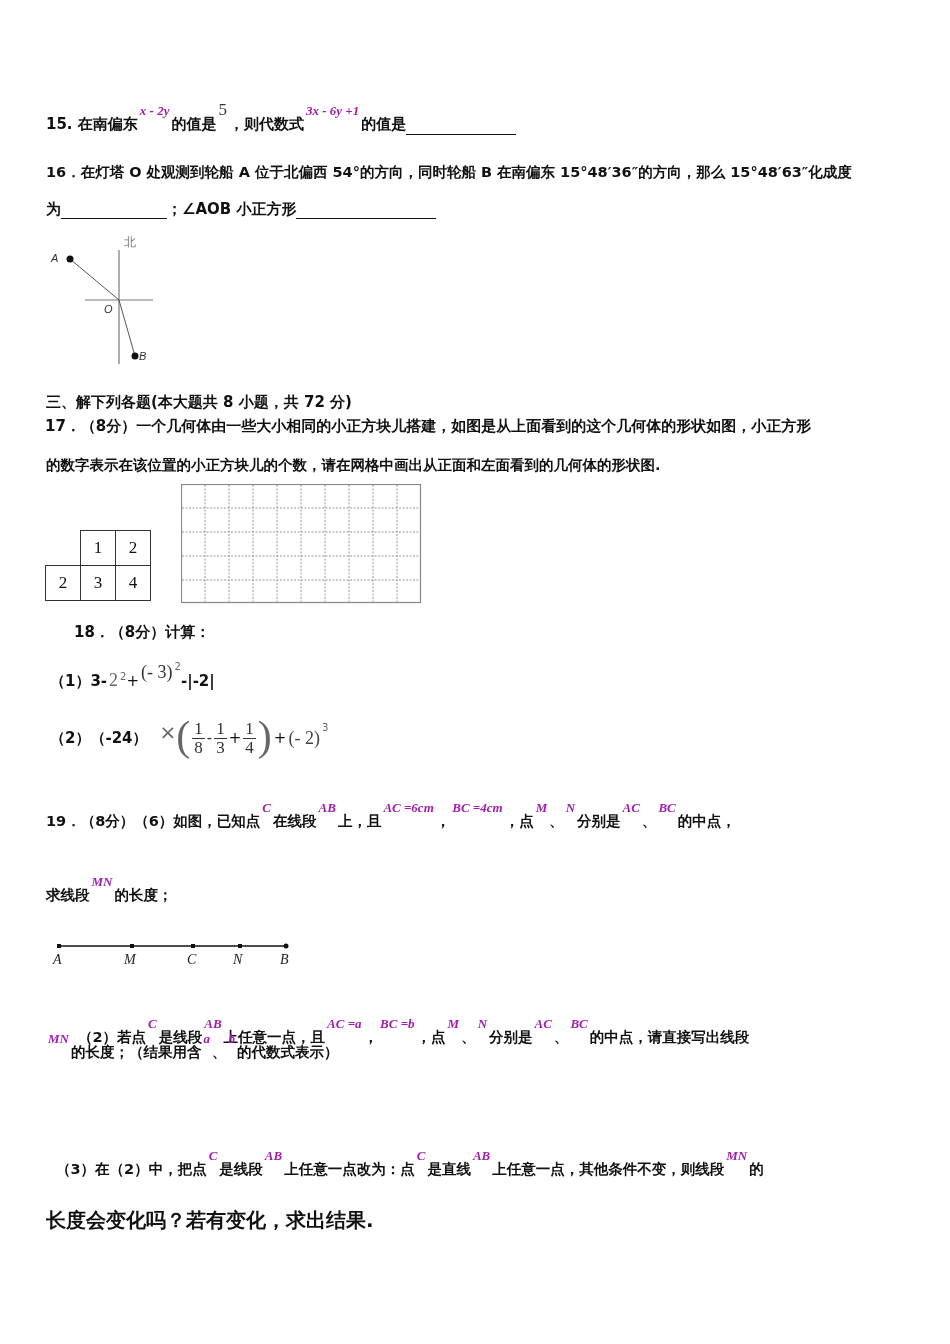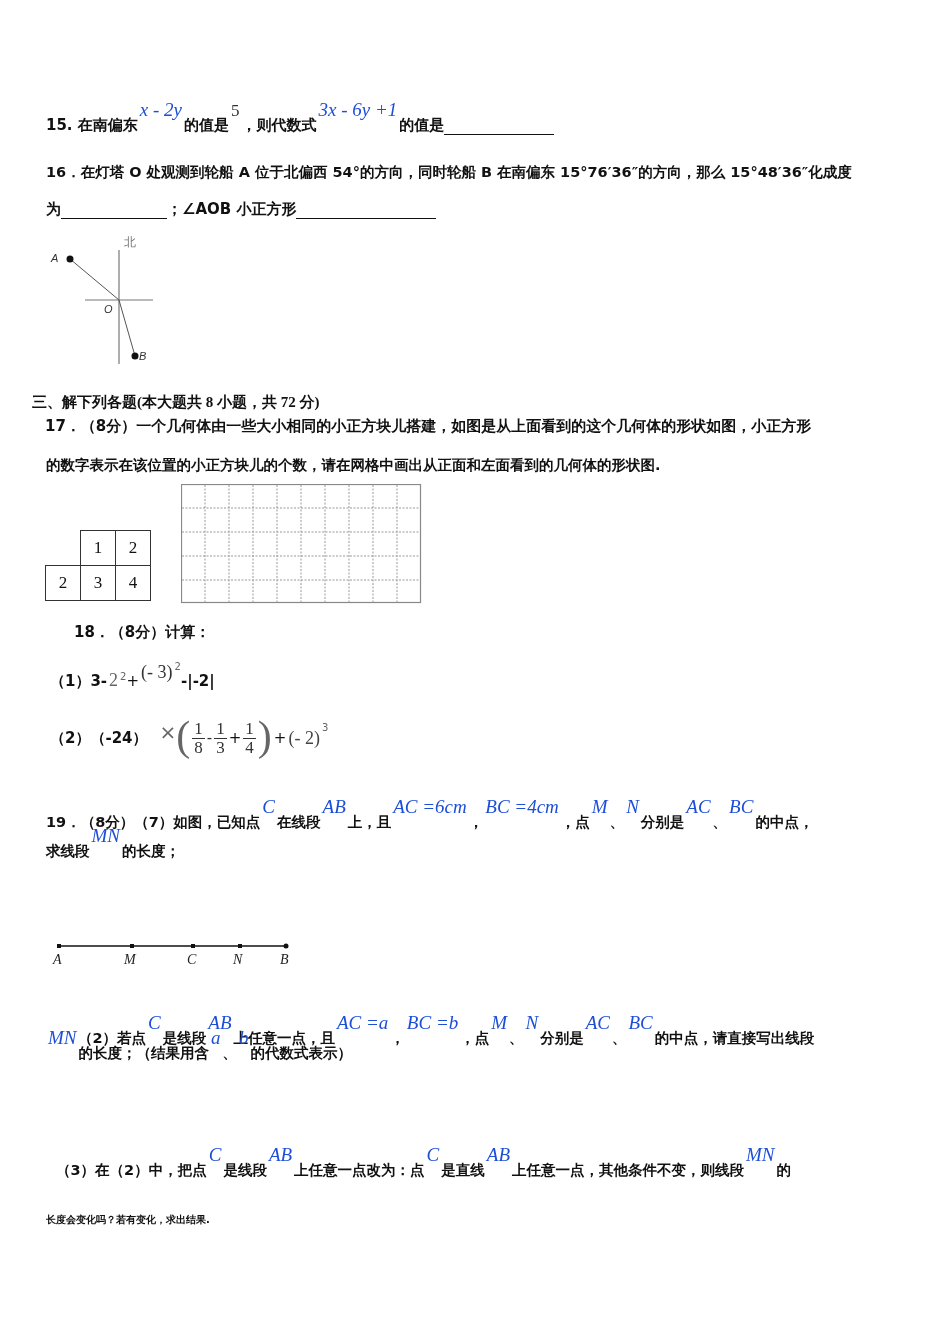--- a/index.html
+++ b/index.html
@@ -7,8 +7,8 @@
          font-family: "DejaVu Sans", sans-serif; color: #111; }
   .abs { position: absolute; }
   .txt { font-size: 15px; font-weight: bold; white-space: nowrap; line-height: 20px; }
-  .m { font-family: "Liberation Serif", serif; font-style: italic; font-weight: normal;
-       font-size: 19px; color: #1d4ed8; position: relative; top: -14px; padding: 0 2px; }
+  .m { font-family: "Liberation Serif", serif; font-style: italic; font-weight: bold;
+       font-size: 13px; color: #a21caf; position: relative; top: -14px; padding: 0 2px; }
   .mn { font-family: "Liberation Serif", serif; font-weight: normal; font-size: 17px; color: #333;
         position: relative; top: -14px; padding: 0 2px; }
   .blank { display: inline-block; border-bottom: 1px solid #111; height: 16px; vertical-align: bottom; }

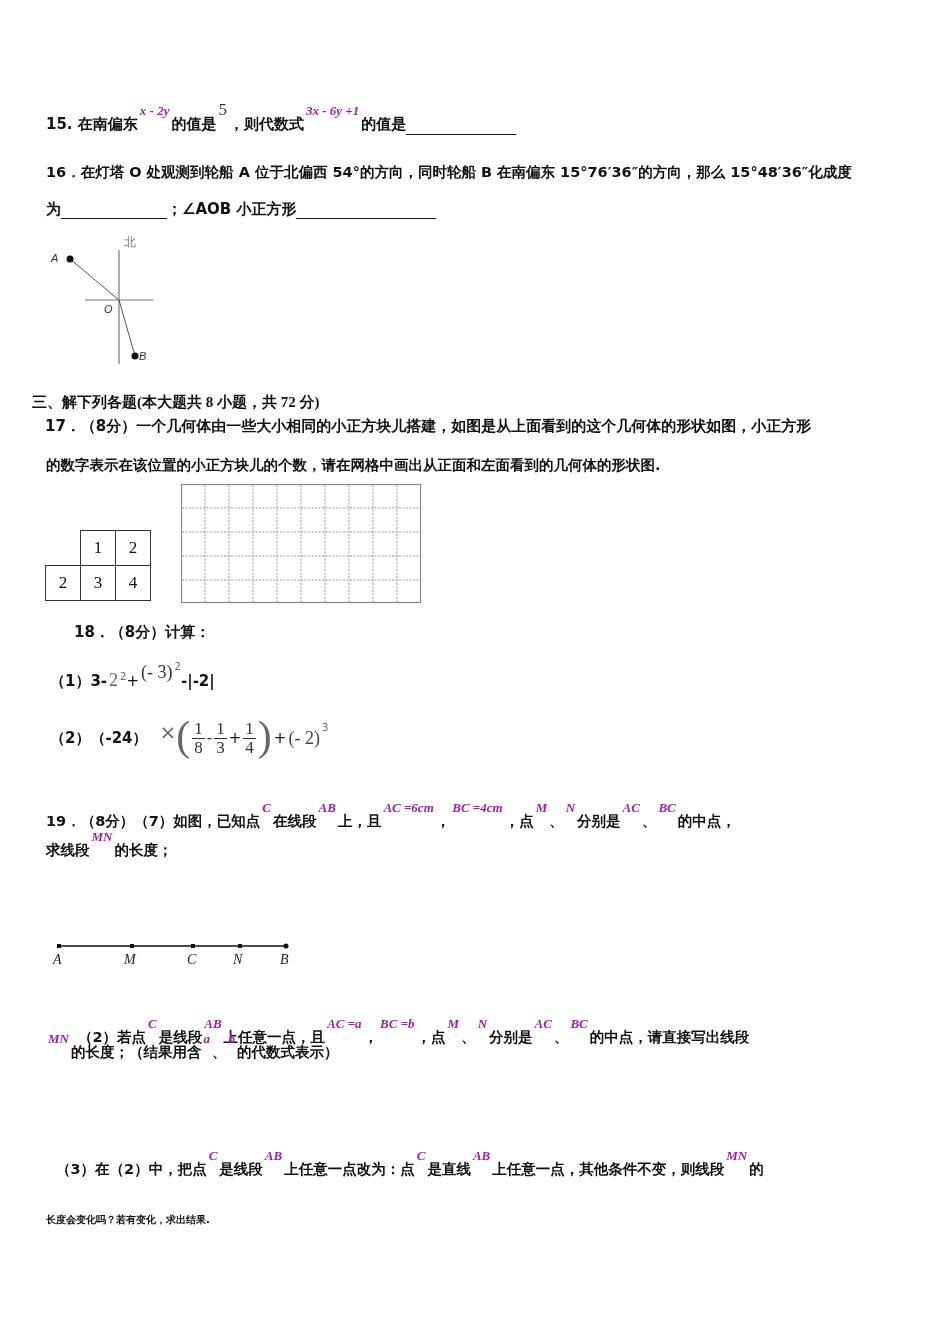--- a/index.html
+++ b/index.html
@@ -29,7 +29,7 @@
   <span>在南偏东</span><span class="m">x - 2y</span><span>的值是</span><span class="mn">5</span><span>，则代数式</span><span class="m">3x - 6y +1</span><span>的值是</span><span class="blank" style="width:110px;"></span>
 </div>
 
-<div class="abs txt" style="left:46px; top:162px; font-size:14.5px;">16．在灯塔 O 处观测到轮船 A 位于北偏西 54°的方向，同时轮船 B 在南偏东 15°76′36″的方向，那么 15°48′36″化成度</div>
+<div class="abs txt" style="left:46px; top:162px; font-size:14.5px;">16．在灯塔 O 处观测到轮船 A 位于北偏西 54°的方向，同时轮船 B 在南偏东 15°48′36″的方向，那么 15°48′63″化成度</div>
 <div class="abs txt" style="left:46px; top:199px;">
   <span>为</span><span class="blank" style="width:106px;"></span><span>；∠AOB 小正方形</span><span class="blank" style="width:140px;"></span>
 </div>

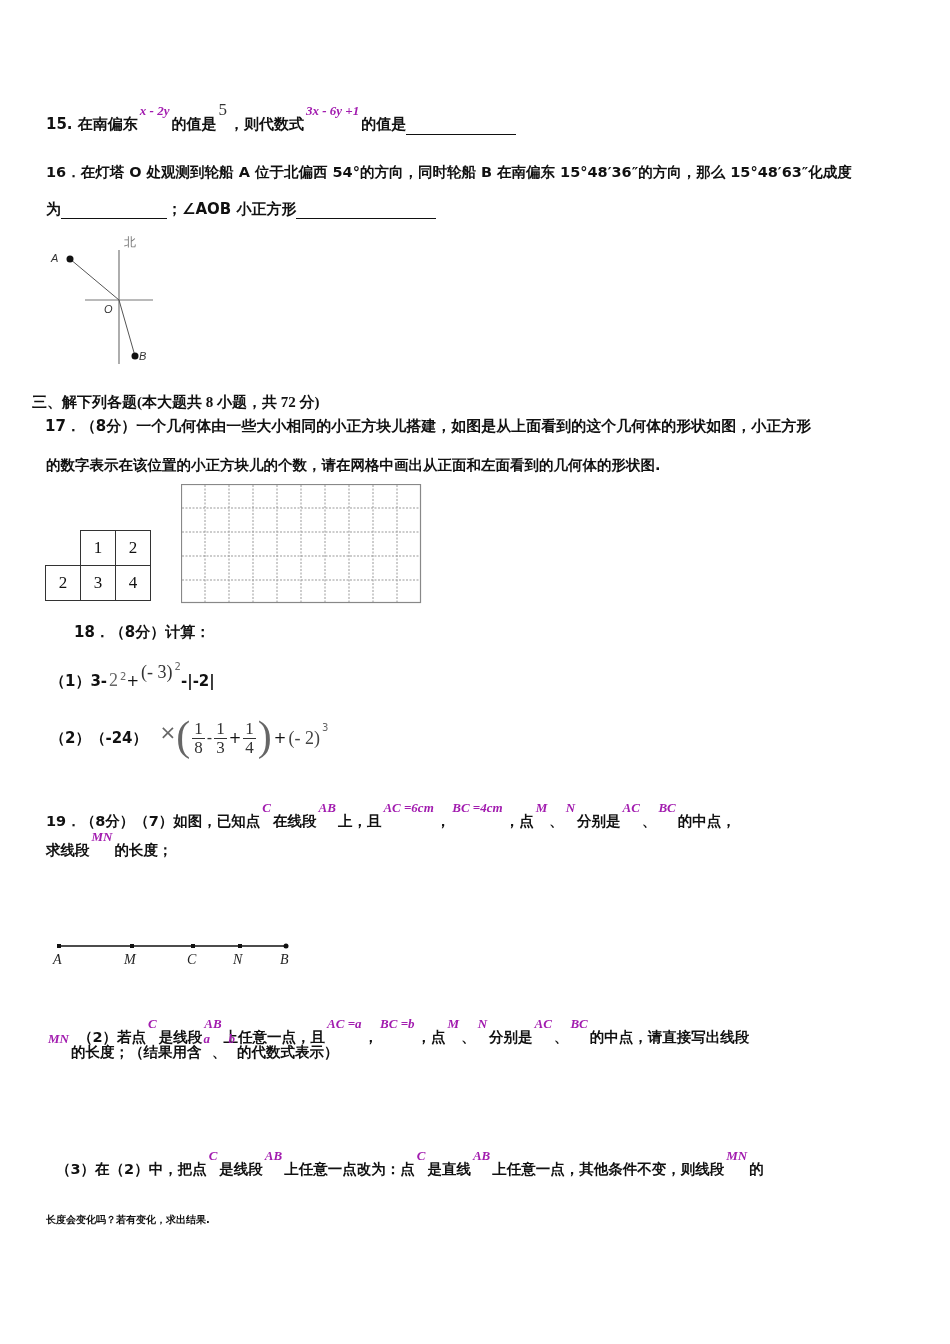--- a/index.html
+++ b/index.html
@@ -47,7 +47,7 @@
   <text x="99" y="132" font-size="11" font-style="italic" fill="#333" font-family="Liberation Sans, sans-serif">B</text>
 </svg>
 
-<div class="abs txt" style="left:32px; top:392px;font-family:Liberation Serif, serif;">三、解下列各题(本大题共 8 小题，共 72 分)</div>
+<div class="abs txt" style="left:46px; top:392px;">三、解下列各题(本大题共 8 小题，共 72 分)</div>
 
 <div class="abs txt" style="left:45px; top:416px; font-size:15px;">17．（8分）一个几何体由一些大小相同的小正方块儿搭建，如图是从上面看到的这个几何体的形状如图，小正方形</div>
 <div class="abs txt" style="left:46px; top:455px; font-size:14.5px;">的数字表示在该位置的小正方块儿的个数，请在网格中画出从正面和左面看到的几何体的形状图.</div>

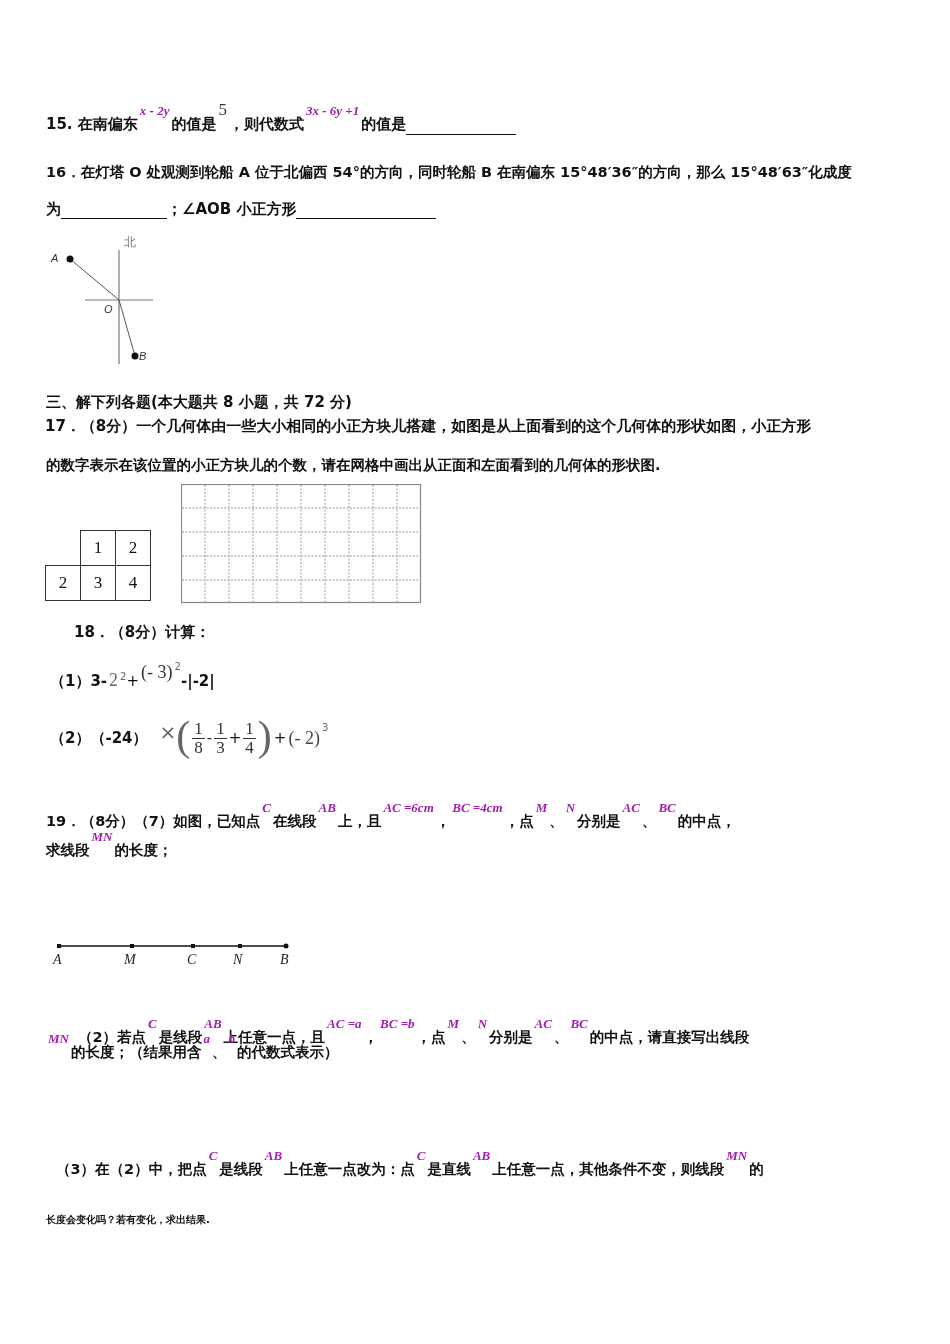--- a/index.html
+++ b/index.html
@@ -109,7 +109,7 @@
 </div>
 
 <div class="abs txt" style="left:46px; top:811px; font-size:14.5px;">
-  <span>19．（8分）（7）如图，已知点</span><span class="m">C</span><span>在线段</span><span class="m">AB</span><span>上，且</span><span class="m">AC =6cm</span><span>，</span><span class="m">BC =4cm</span><span>，点</span><span class="m">M</span><span>、</span><span class="m">N</span><span>分别是</span><span class="m">AC</span><span>、</span><span class="m">BC</span><span>的中点，</span>
+  <span>19．（8分）（6）如图，已知点</span><span class="m">C</span><span>在线段</span><span class="m">AB</span><span>上，且</span><span class="m">AC =6cm</span><span>，</span><span class="m">BC =4cm</span><span>，点</span><span class="m">M</span><span>、</span><span class="m">N</span><span>分别是</span><span class="m">AC</span><span>、</span><span class="m">BC</span><span>的中点，</span>
 </div>
 <div class="abs txt" style="left:46px; top:840px; font-size:14.5px;">
   <span>求线段</span><span class="m">MN</span><span>的长度；</span>

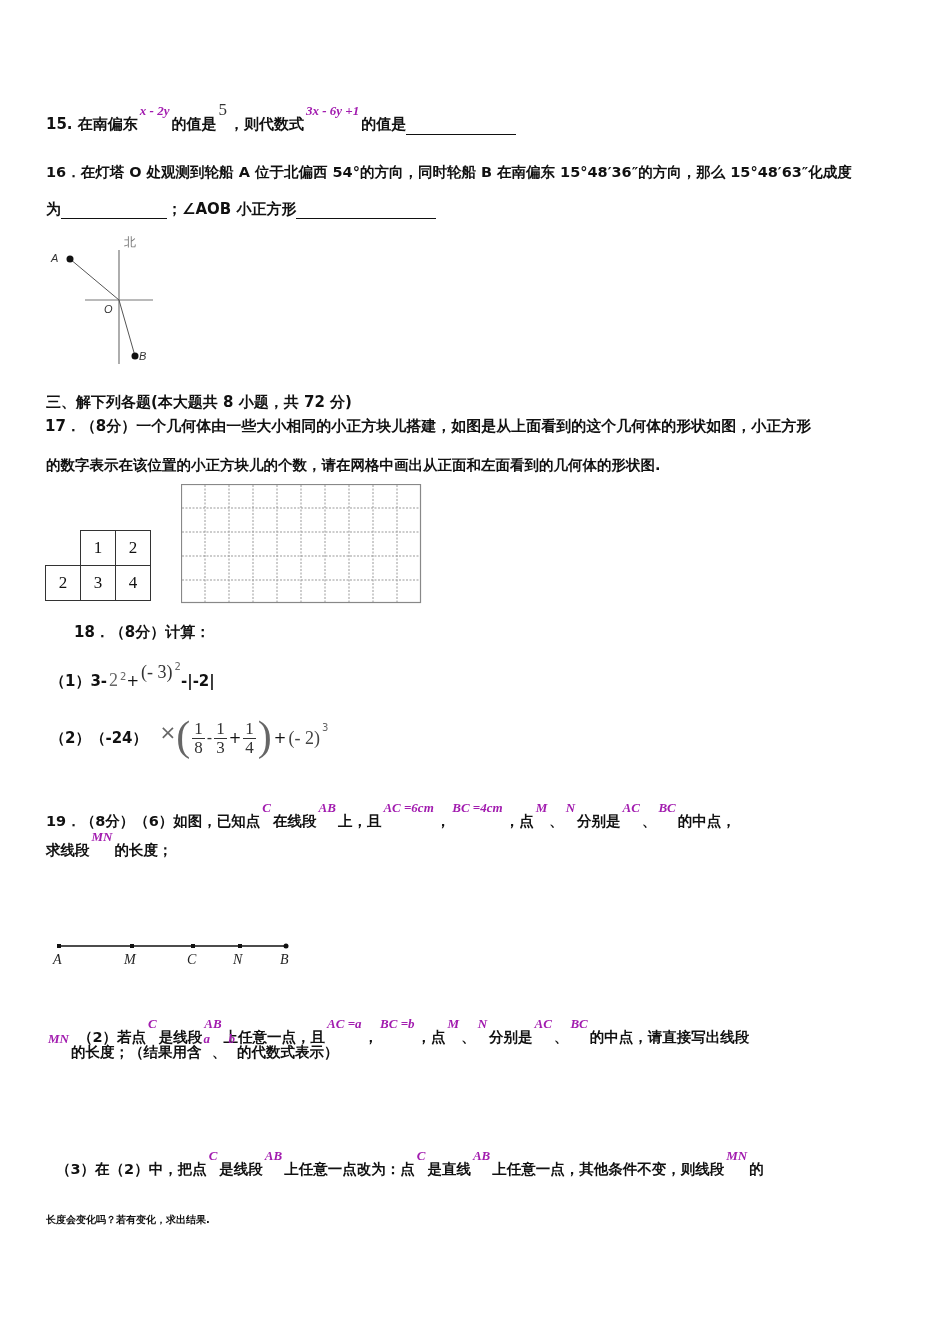--- a/index.html
+++ b/index.html
@@ -111,7 +111,7 @@
 <div class="abs txt" style="left:46px; top:811px; font-size:14.5px;">
   <span>19．（8分）（6）如图，已知点</span><span class="m">C</span><span>在线段</span><span class="m">AB</span><span>上，且</span><span class="m">AC =6cm</span><span>，</span><span class="m">BC =4cm</span><span>，点</span><span class="m">M</span><span>、</span><span class="m">N</span><span>分别是</span><span class="m">AC</span><span>、</span><span class="m">BC</span><span>的中点，</span>
 </div>
-<div class="abs txt" style="left:46px; top:840px; font-size:14.5px;">
+<div class="abs txt" style="left:46px; top:885px; font-size:14.5px;">
   <span>求线段</span><span class="m">MN</span><span>的长度；</span>
 </div>
 

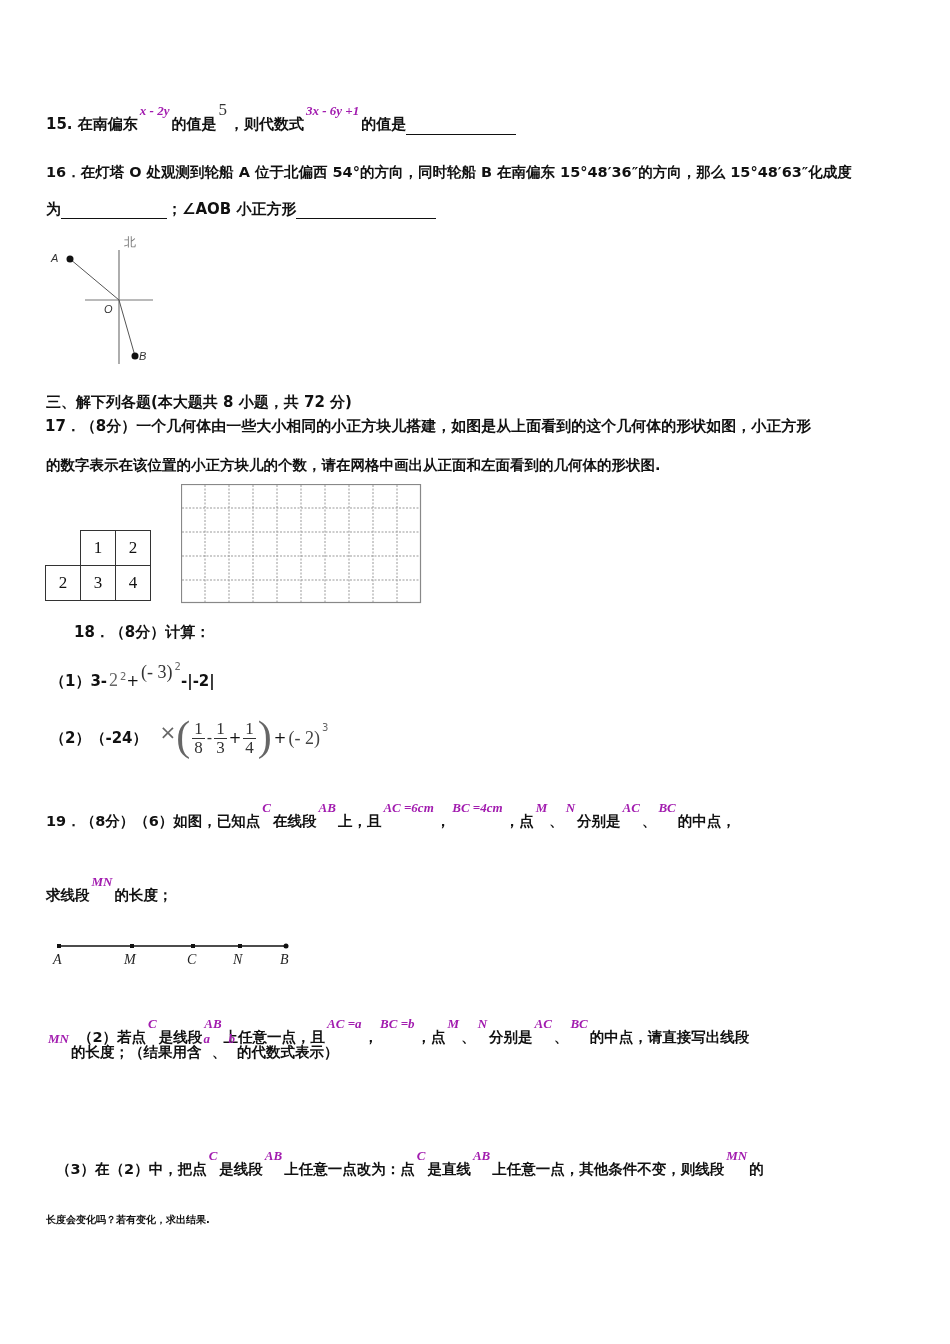--- a/index.html
+++ b/index.html
@@ -141,6 +141,6 @@
 <div class="abs txt" style="left:56px; top:1159px; font-size:14.5px;">
   <span>（3）在（2）中，把点</span><span class="m">C</span><span>是线段</span><span class="m">AB</span><span>上任意一点改为：点</span><span class="m">C</span><span>是直线</span><span class="m">AB</span><span>上任意一点，其他条件不变，则线段</span><span class="m">MN</span><span>的</span>
 </div>
-<div class="abs txt" style="left:46px; top:1210px; font-size:10px;">长度会变化吗？若有变化，求出结果.</div>
+<div class="abs txt" style="left:46px; top:1210px; font-size:20px;">长度会变化吗？若有变化，求出结果.</div>
 
 </body></html>

